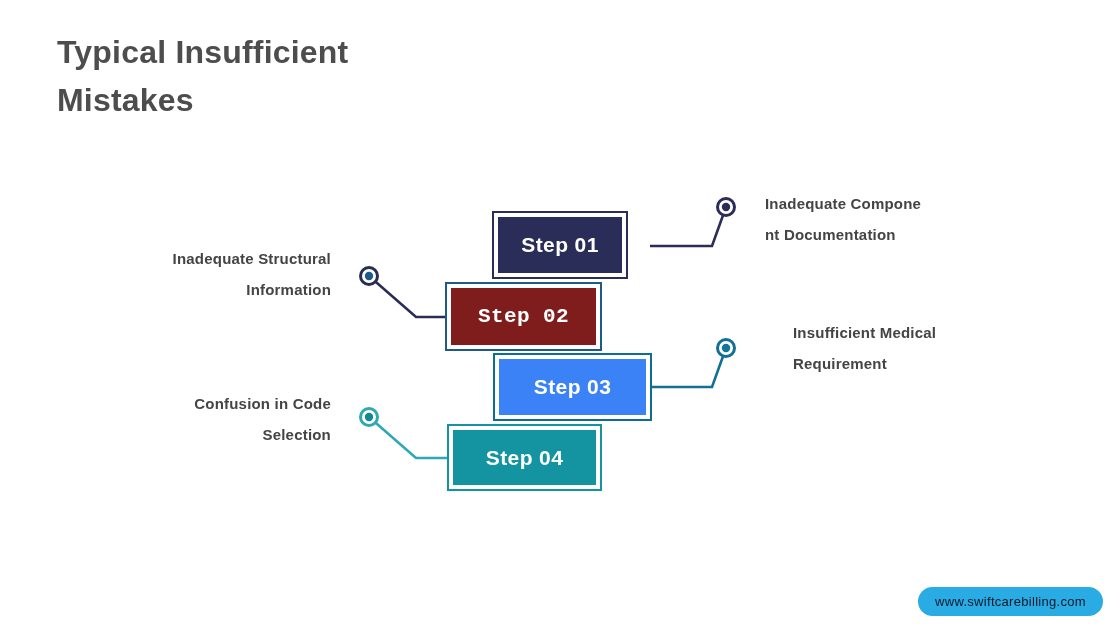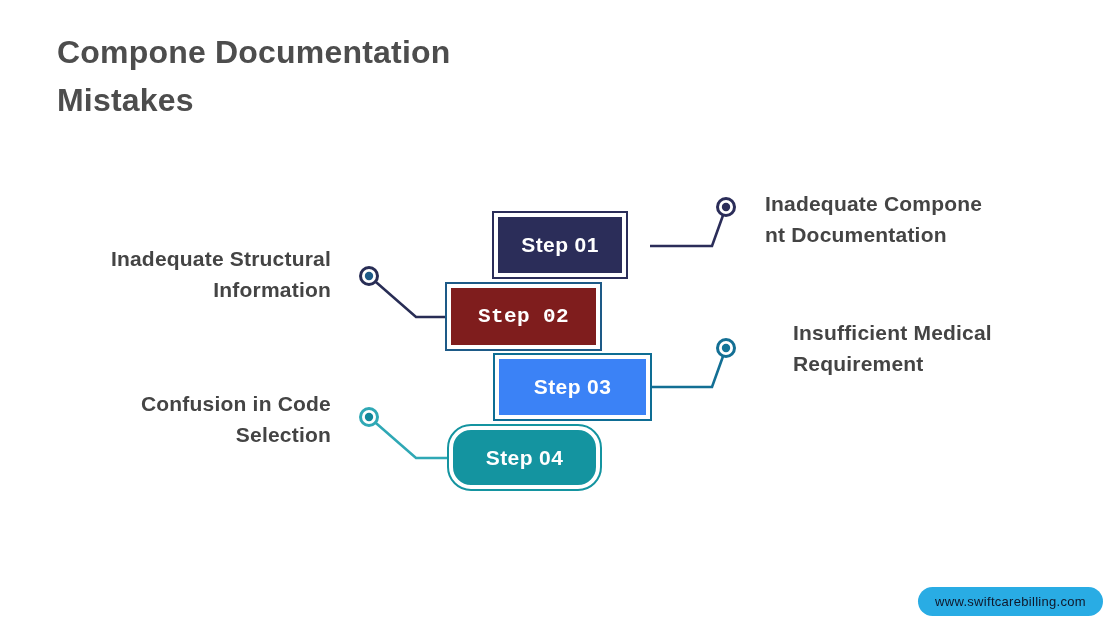--- a/index.html
+++ b/index.html
@@ -87,7 +87,7 @@
 <div class="canvas">
 
   <div class="title" style="color: rgb(77, 77, 77);">
-    <div>Compone Documentation</div>
+    <div>Typical Insufficient</div>
     <div>Mistakes</div>
   </div>
 

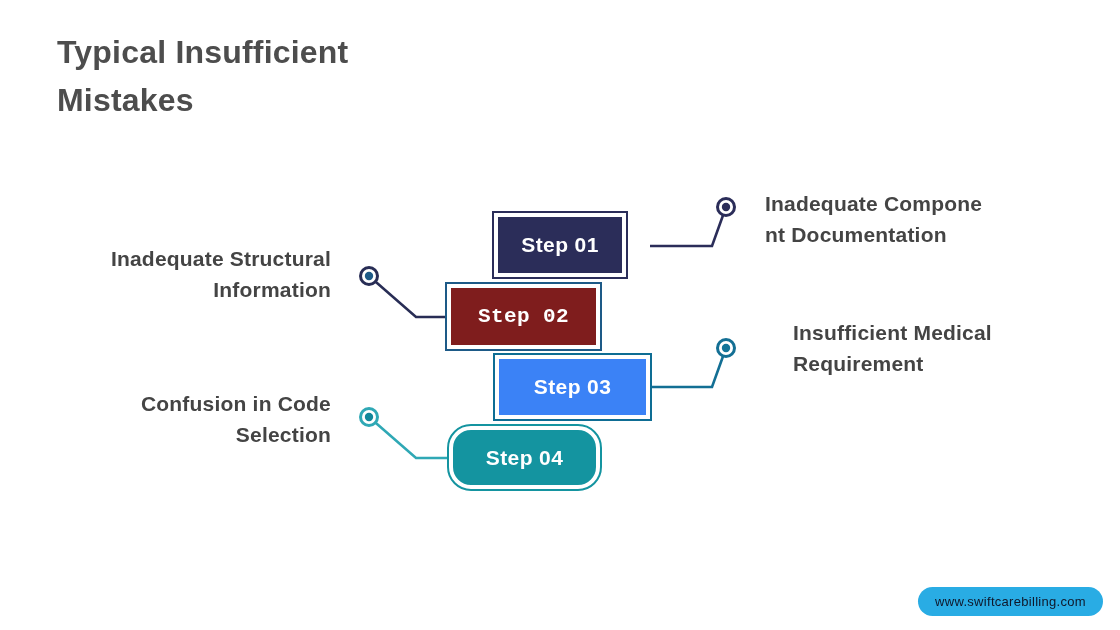--- a/index.html
+++ b/index.html
@@ -55,7 +55,7 @@
   
   .annotation {
     position: absolute;
-    font-size: 21px;
+    font-size: 15px;
     font-weight: 700;
     line-height: 31px;
     letter-spacing: 0.2px;

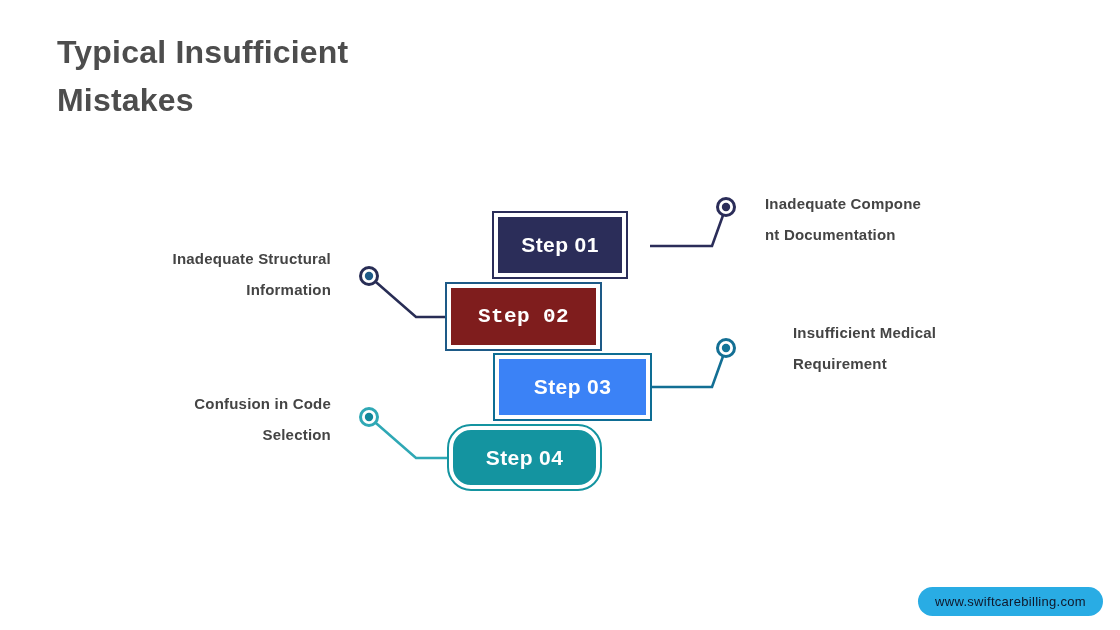--- a/index.html
+++ b/index.html
@@ -50,7 +50,7 @@
   .s1 { left: 494px; top: 213px; width: 132px; height: 64px; }
   .s2 { left: 447px; top: 284px; width: 153px; height: 65px; }
   .s3 { left: 495px; top: 355px; width: 155px; height: 64px; }
-  .s4 { left: 449px; top: 426px; width: 151px; height: 63px; border-radius: 22px; }
+  .s4 { left: 449px; top: 426px; width: 151px; height: 63px; }
 
   
   .annotation {

